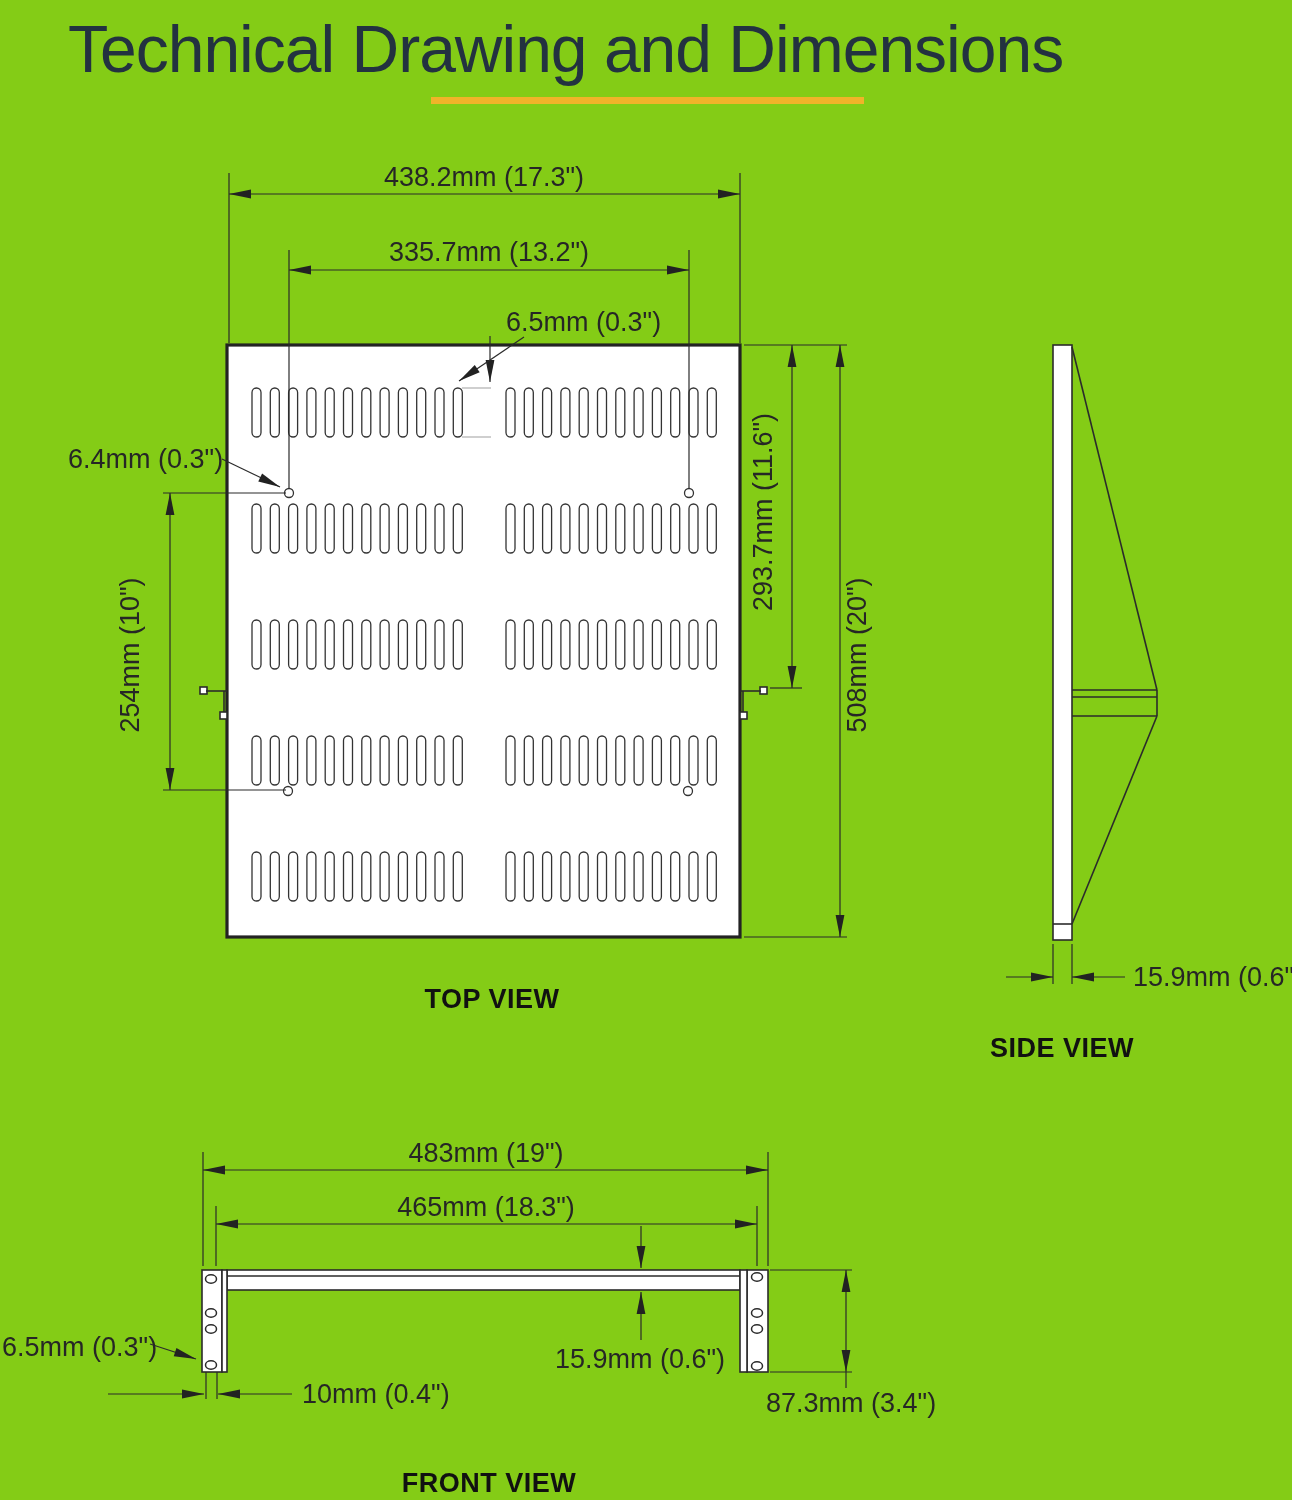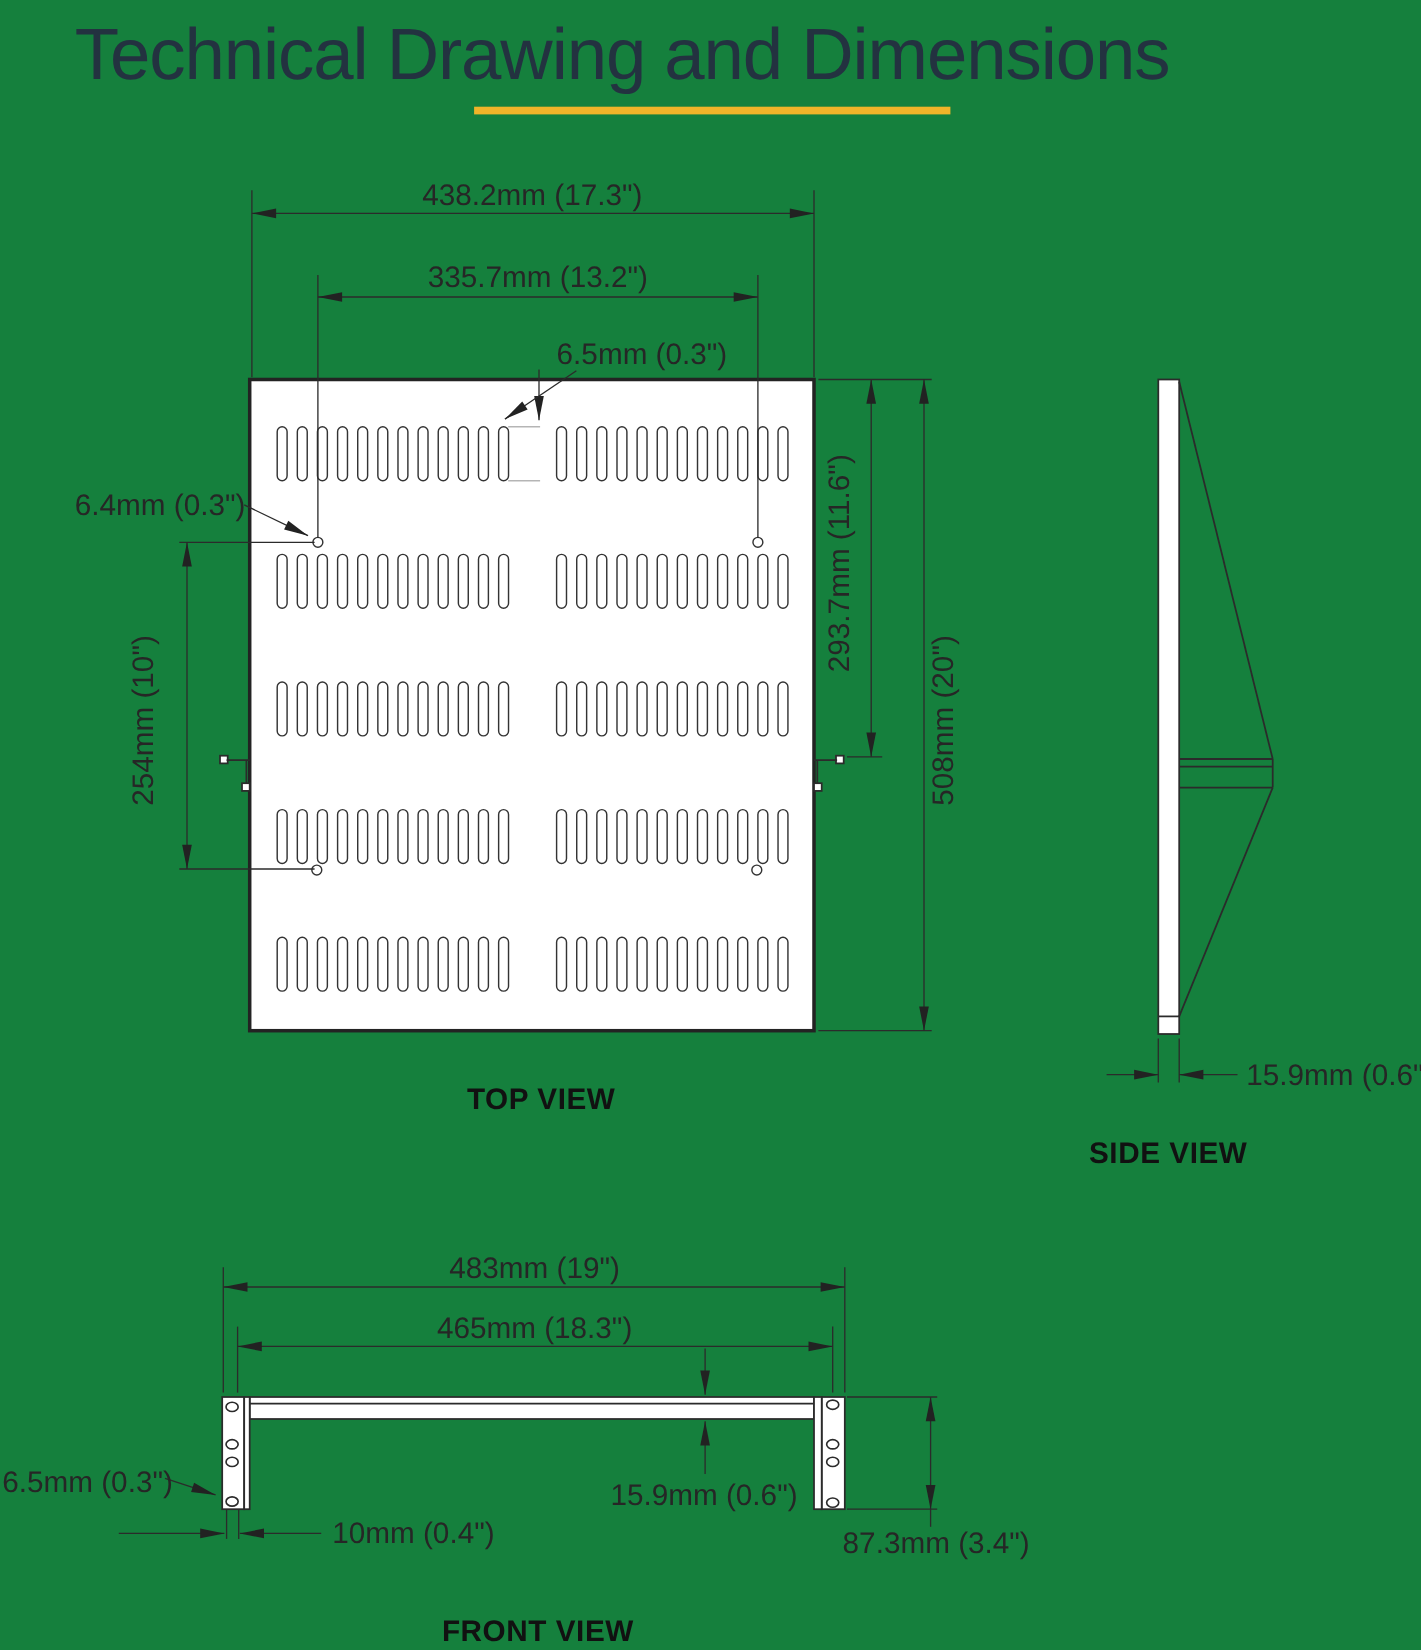--- a/index.html
+++ b/index.html
@@ -3,7 +3,7 @@
 <meta charset="utf-8">
 <style>
   html,body{margin:0;padding:0;background:#ffffff;}
-  .page{position:relative;width:1292px;height:1500px;background:#15803d;overflow:hidden;}
+  .page{position:relative;width:1292px;height:1500px;background:#84cc16;overflow:hidden;}
   svg{display:block;}
   text{font-family:"Liberation Sans","DejaVu Sans",sans-serif;fill:#222;}
   .title-text{font-size:66px;font-weight:300;letter-spacing:-1px;fill:#233240;}

